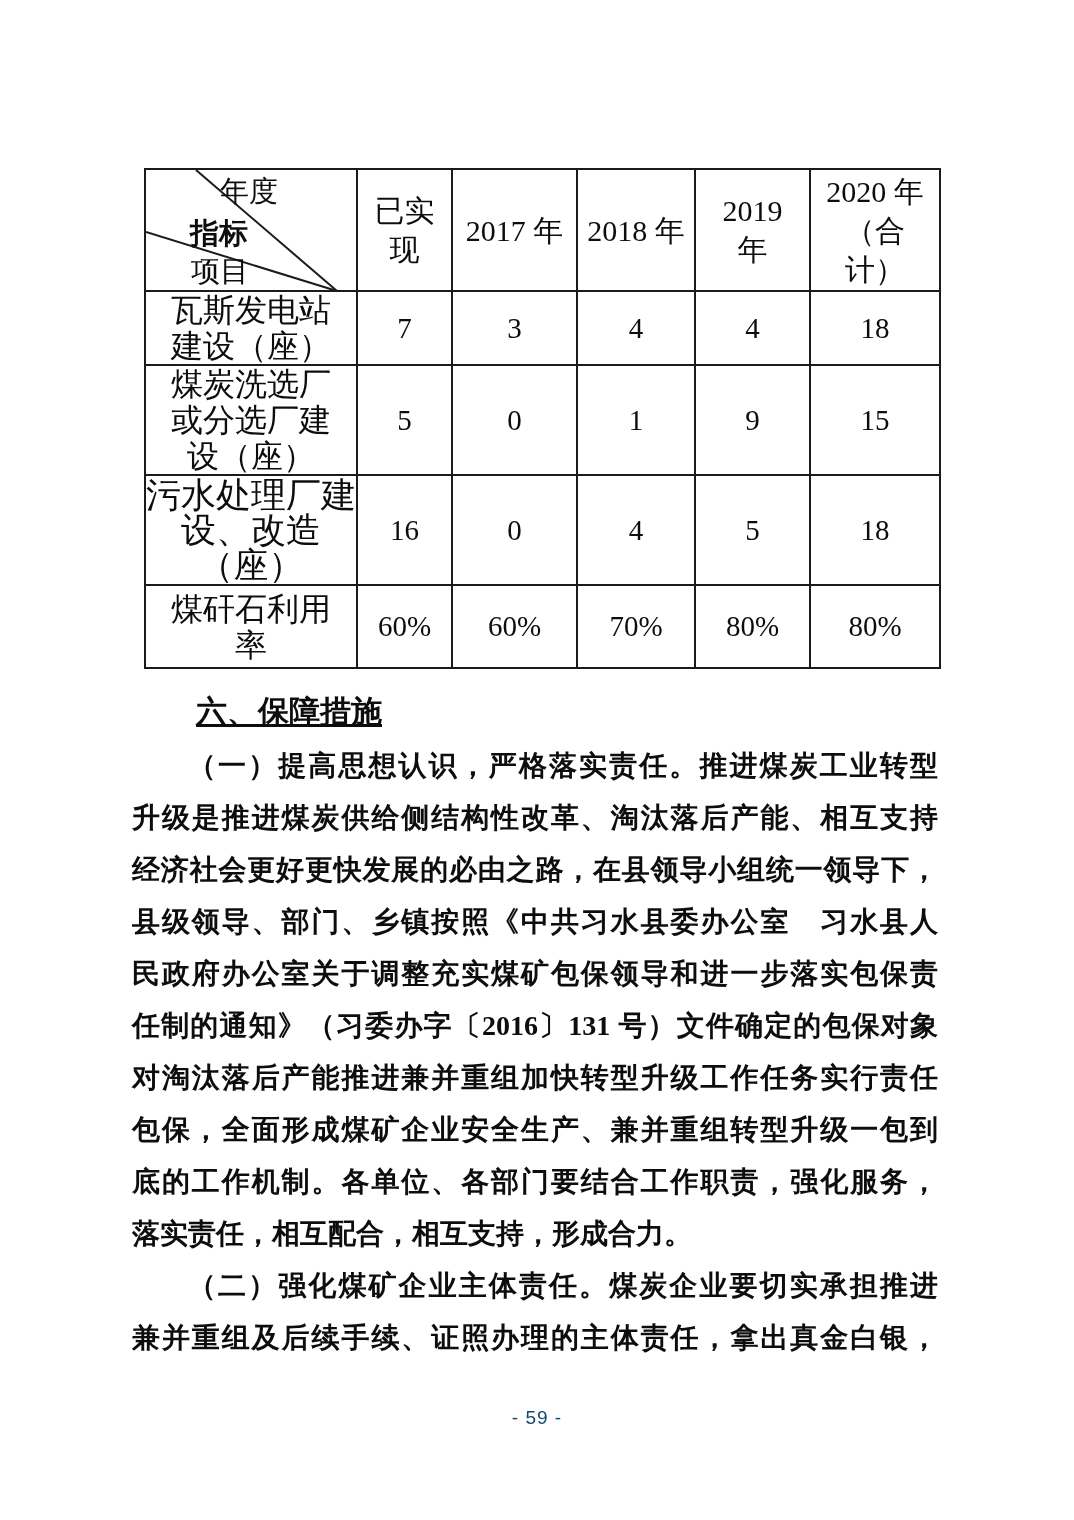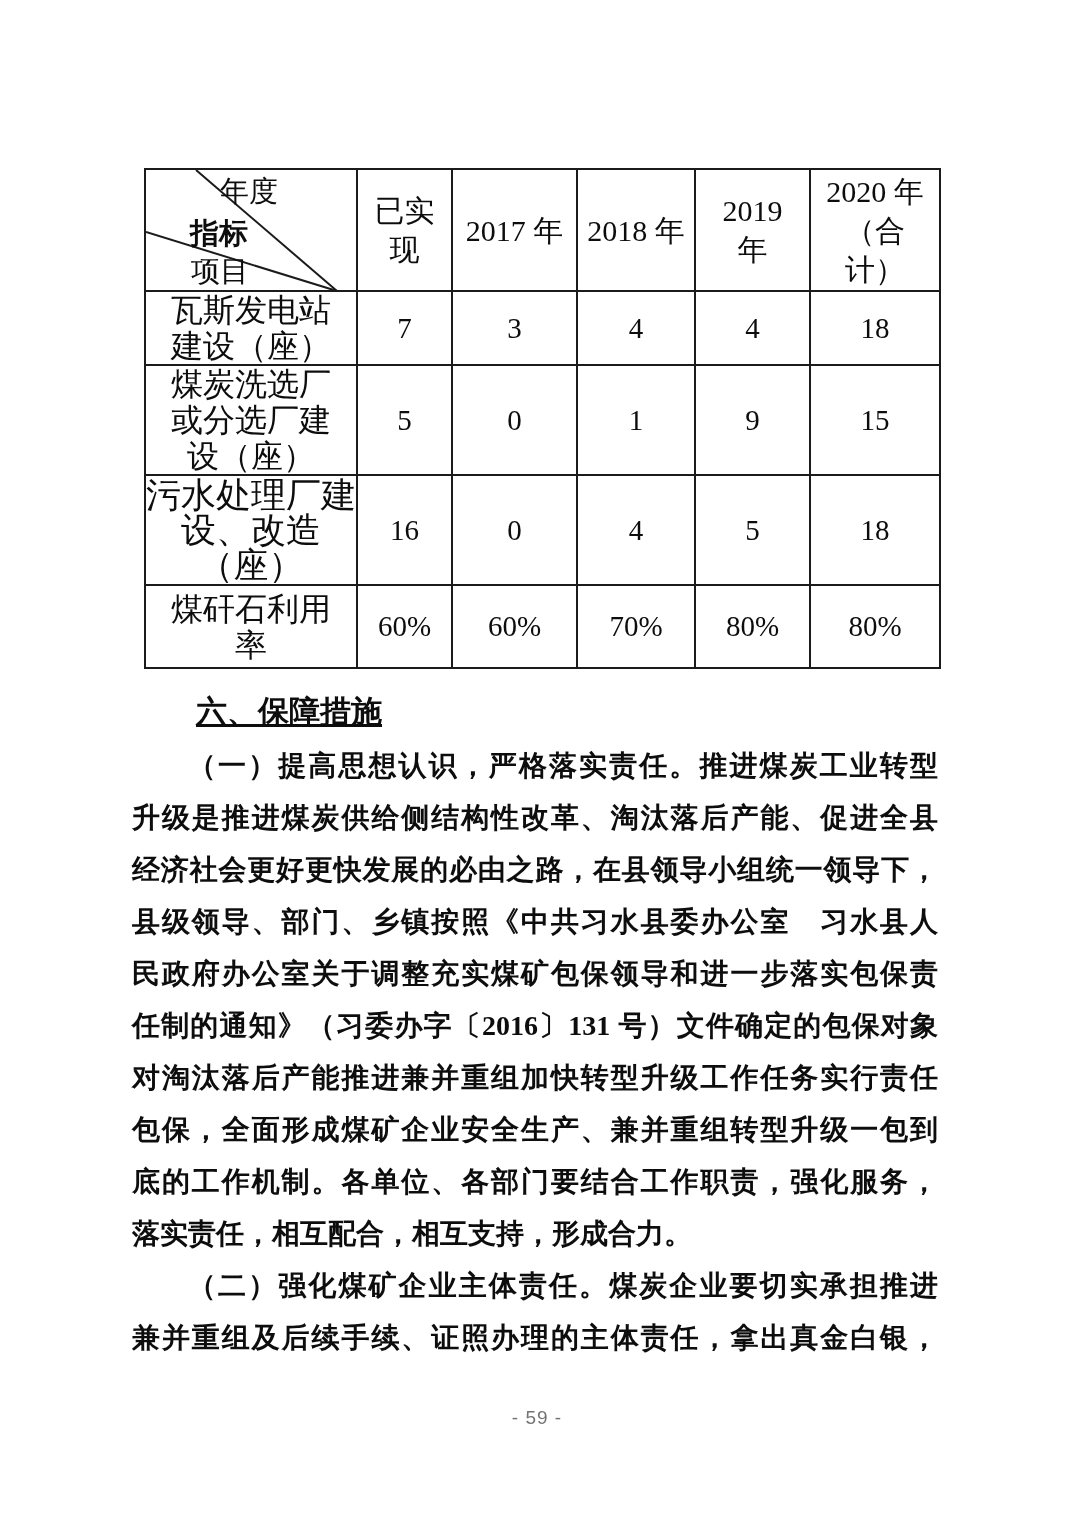--- a/index.html
+++ b/index.html
@@ -170,7 +170,7 @@
   <div class="bodytext" id="bodytext">
       <div>
         <div class="ln indent">（一）提高思想认识，严格落实责任。推进煤炭工业转型</div>
-        <div class="ln">升级是推进煤炭供给侧结构性改革、淘汰落后产能、促进全县</div>
+        <div class="ln">升级是推进煤炭供给侧结构性改革、淘汰落后产能、相互支持</div>
         <div class="ln">经济社会更好更快发展的必由之路，在县领导小组统一领导下，</div>
         <div class="ln">县级领导、部门、乡镇按照《中共习水县委办公室　习水县人</div>
         <div class="ln">民政府办公室关于调整充实煤矿包保领导和进一步落实包保责</div>

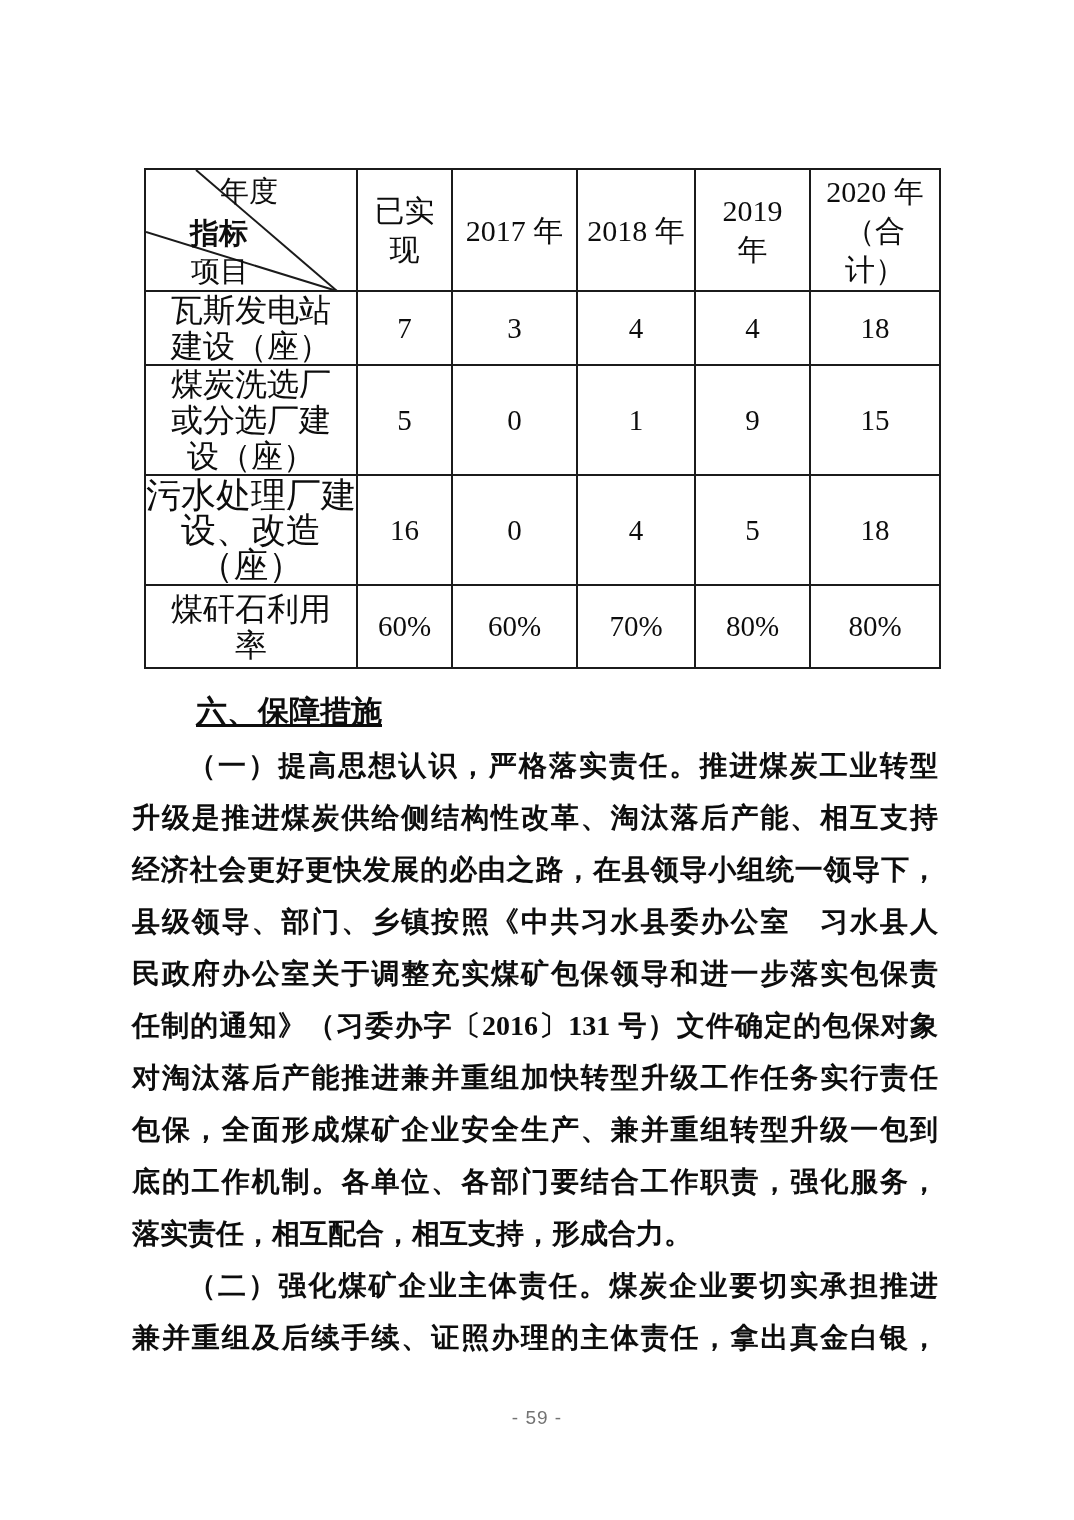--- a/index.html
+++ b/index.html
@@ -65,7 +65,7 @@
     position: absolute; left: 0; top: 1406px; width: 1074px;
     text-align: center;
     font-family: "Liberation Sans", "DejaVu Sans", sans-serif;
-    font-size: 19px; line-height: 24px; color: #737373;
+    font-size: 19px; line-height: 24px; color: #0c4a6e;
     letter-spacing: 1px;
   }
 </style>

